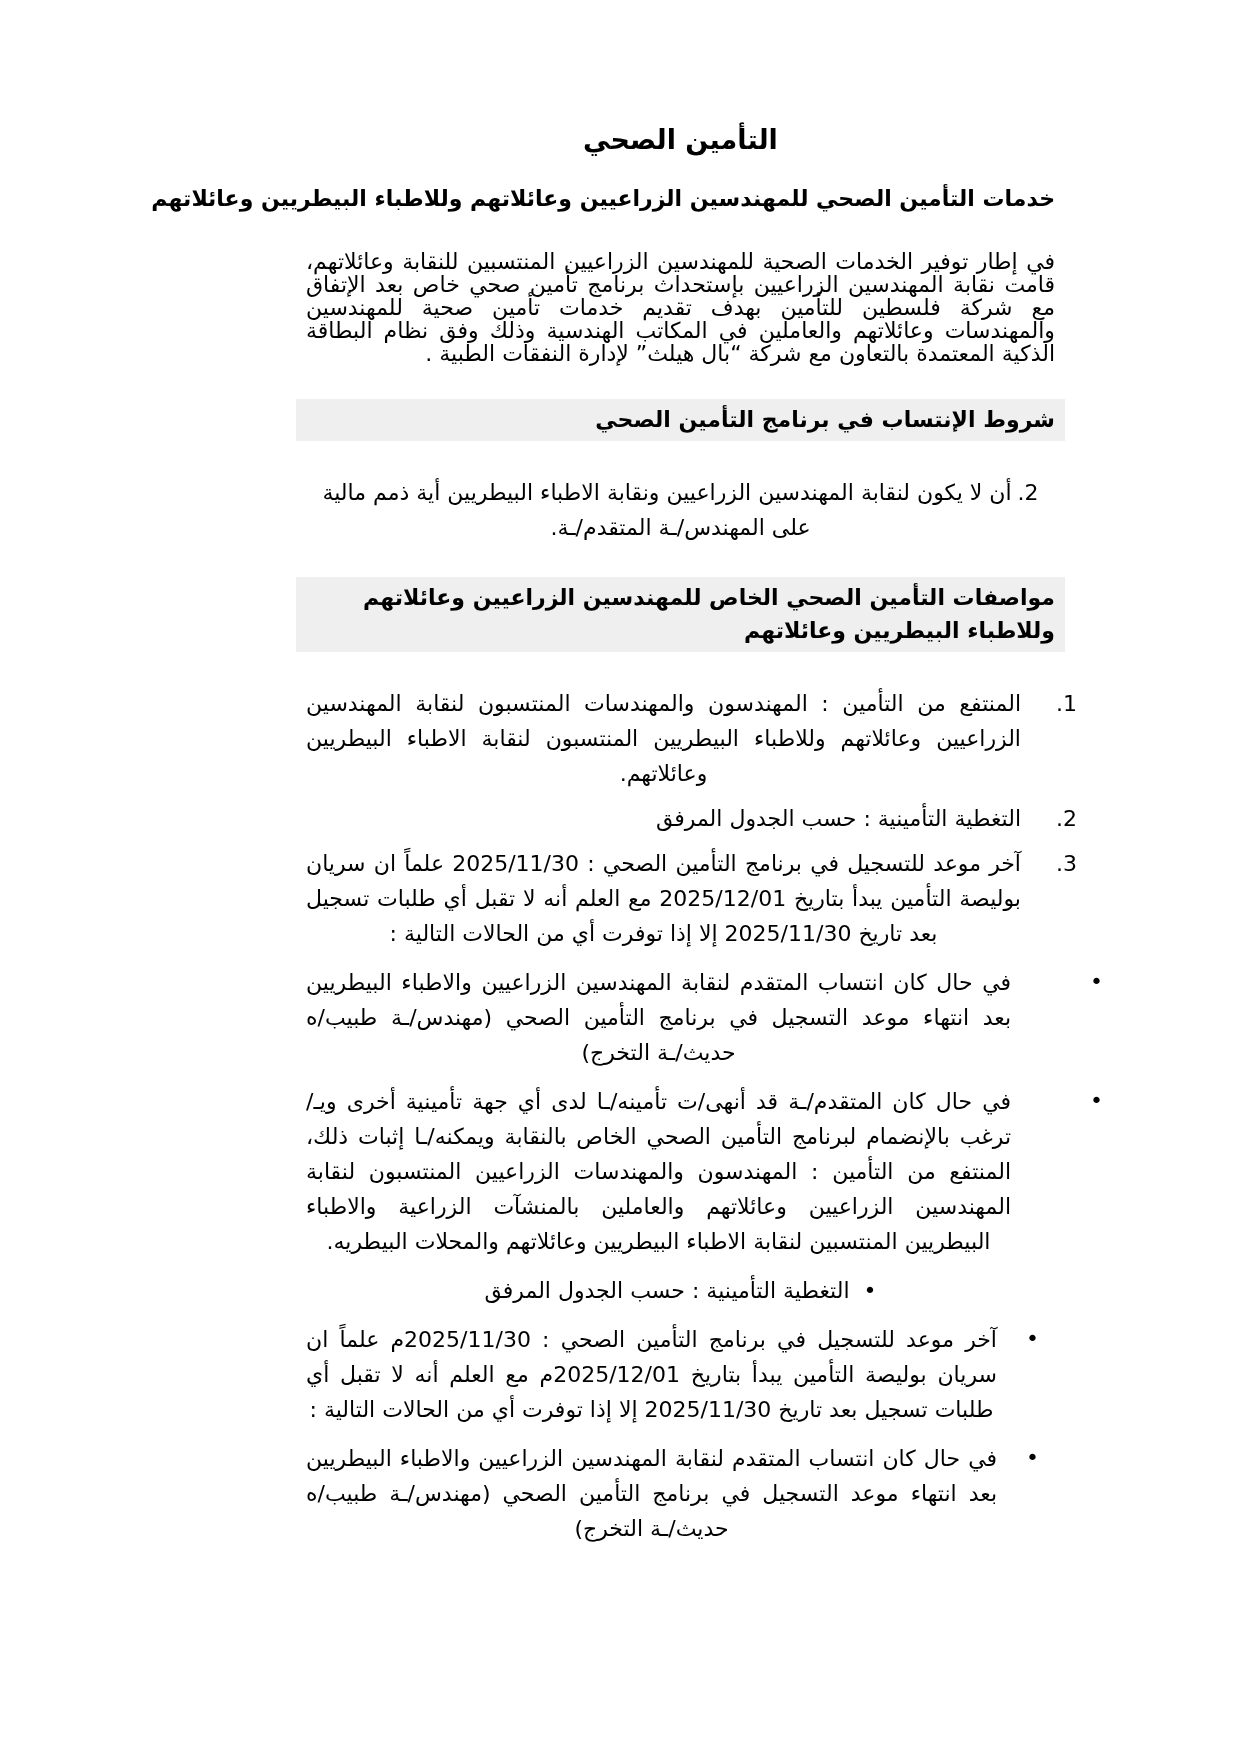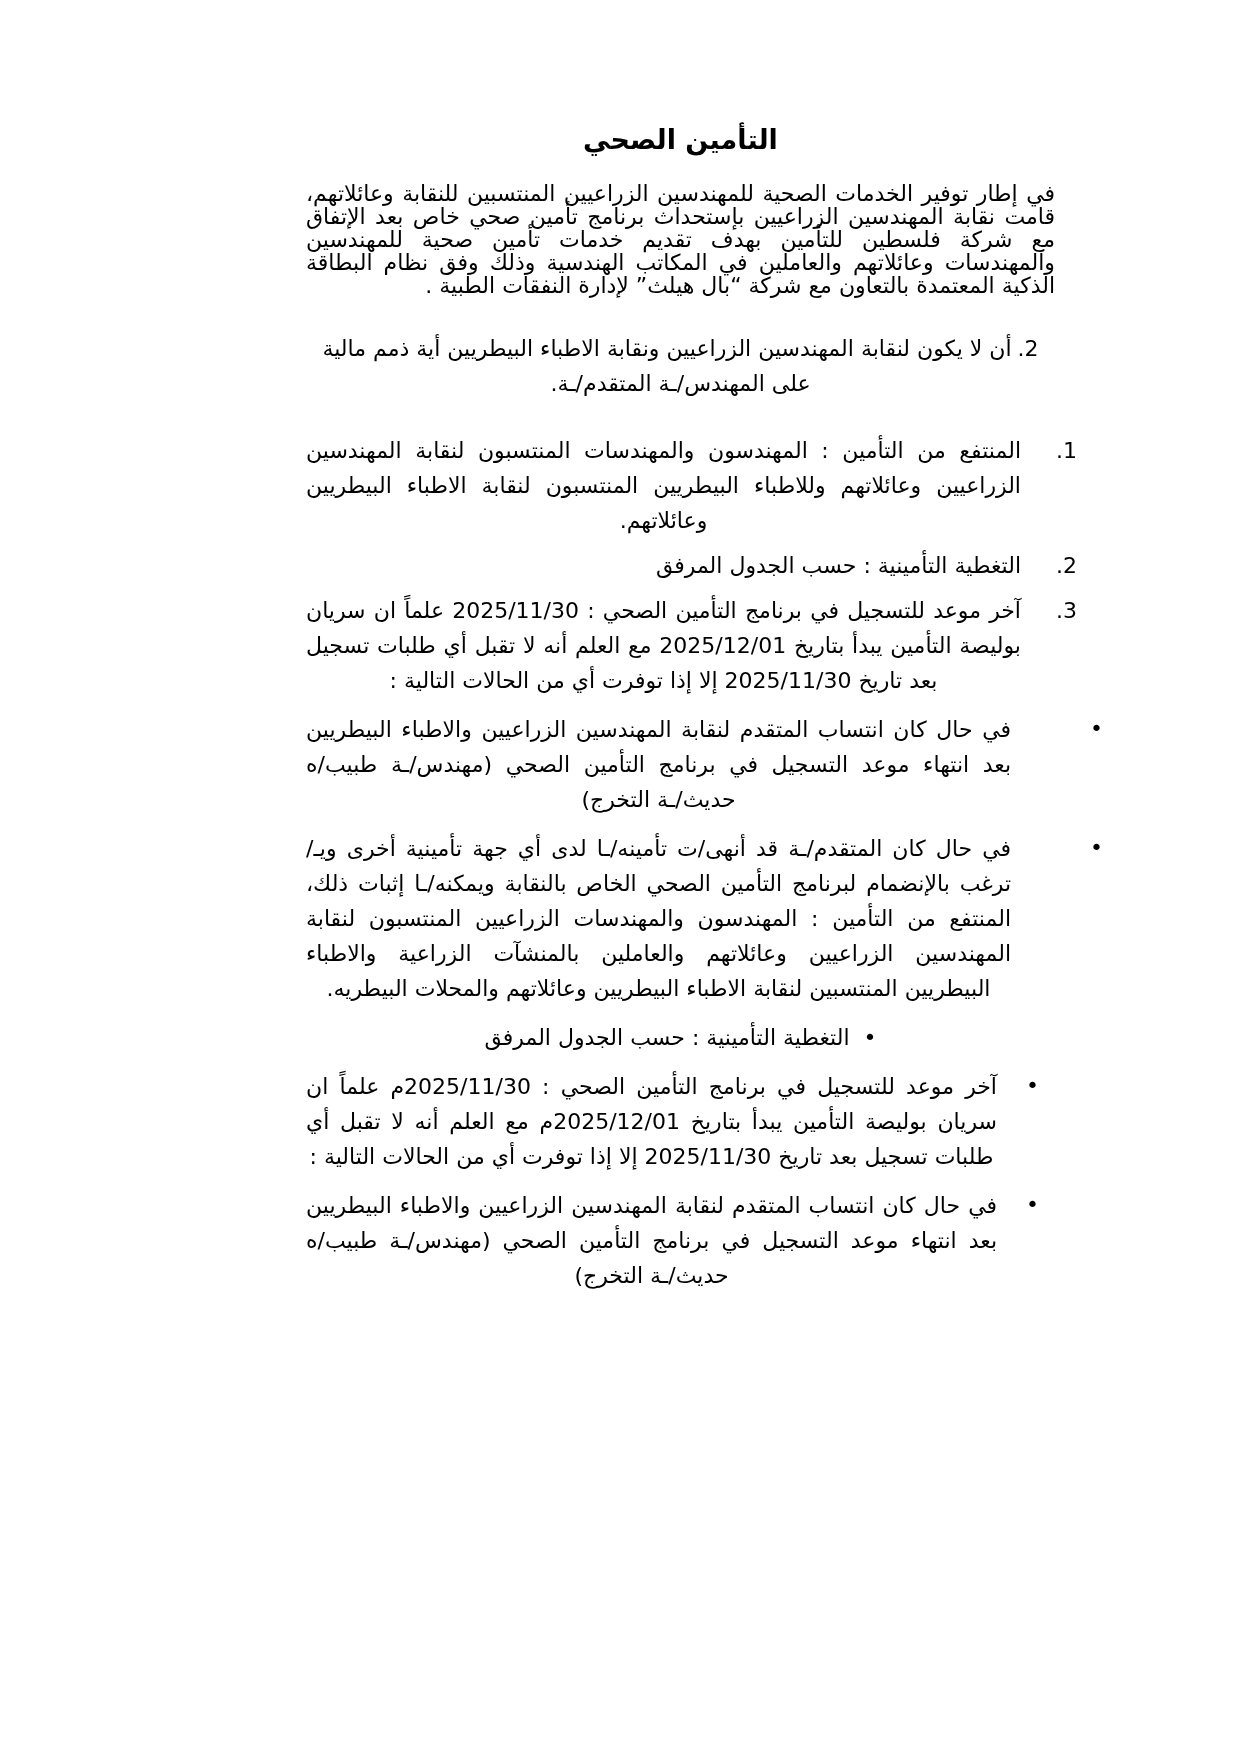--- a/index.html
+++ b/index.html
@@ -91,6 +91,7 @@
 
   <h1 class="title">التأمين الصحي</h1>
 
+  <h2 class="subtitle">خدمات التأمين الصحي للمهندسين  الزراعيين وعائلاتهم وللاطباء البيطريين وعائلاتهم</h2>
 
   <p class="intro">في إطار توفير الخدمات الصحية للمهندسين الزراعيين المنتسبين للنقابة وعائلاتهم، قامت نقابة المهندسين الزراعيين بإستحداث برنامج تأمين صحي خاص بعد الإتفاق مع شركة فلسطين للتأمين بهدف تقديم خدمات تأمين صحية للمهندسين والمهندسات وعائلاتهم والعاملين في المكاتب الهندسية وذلك وفق نظام البطاقة الذكية المعتمدة بالتعاون مع شركة “بال هيلث” لإدارة النفقات الطبية .</p>
 

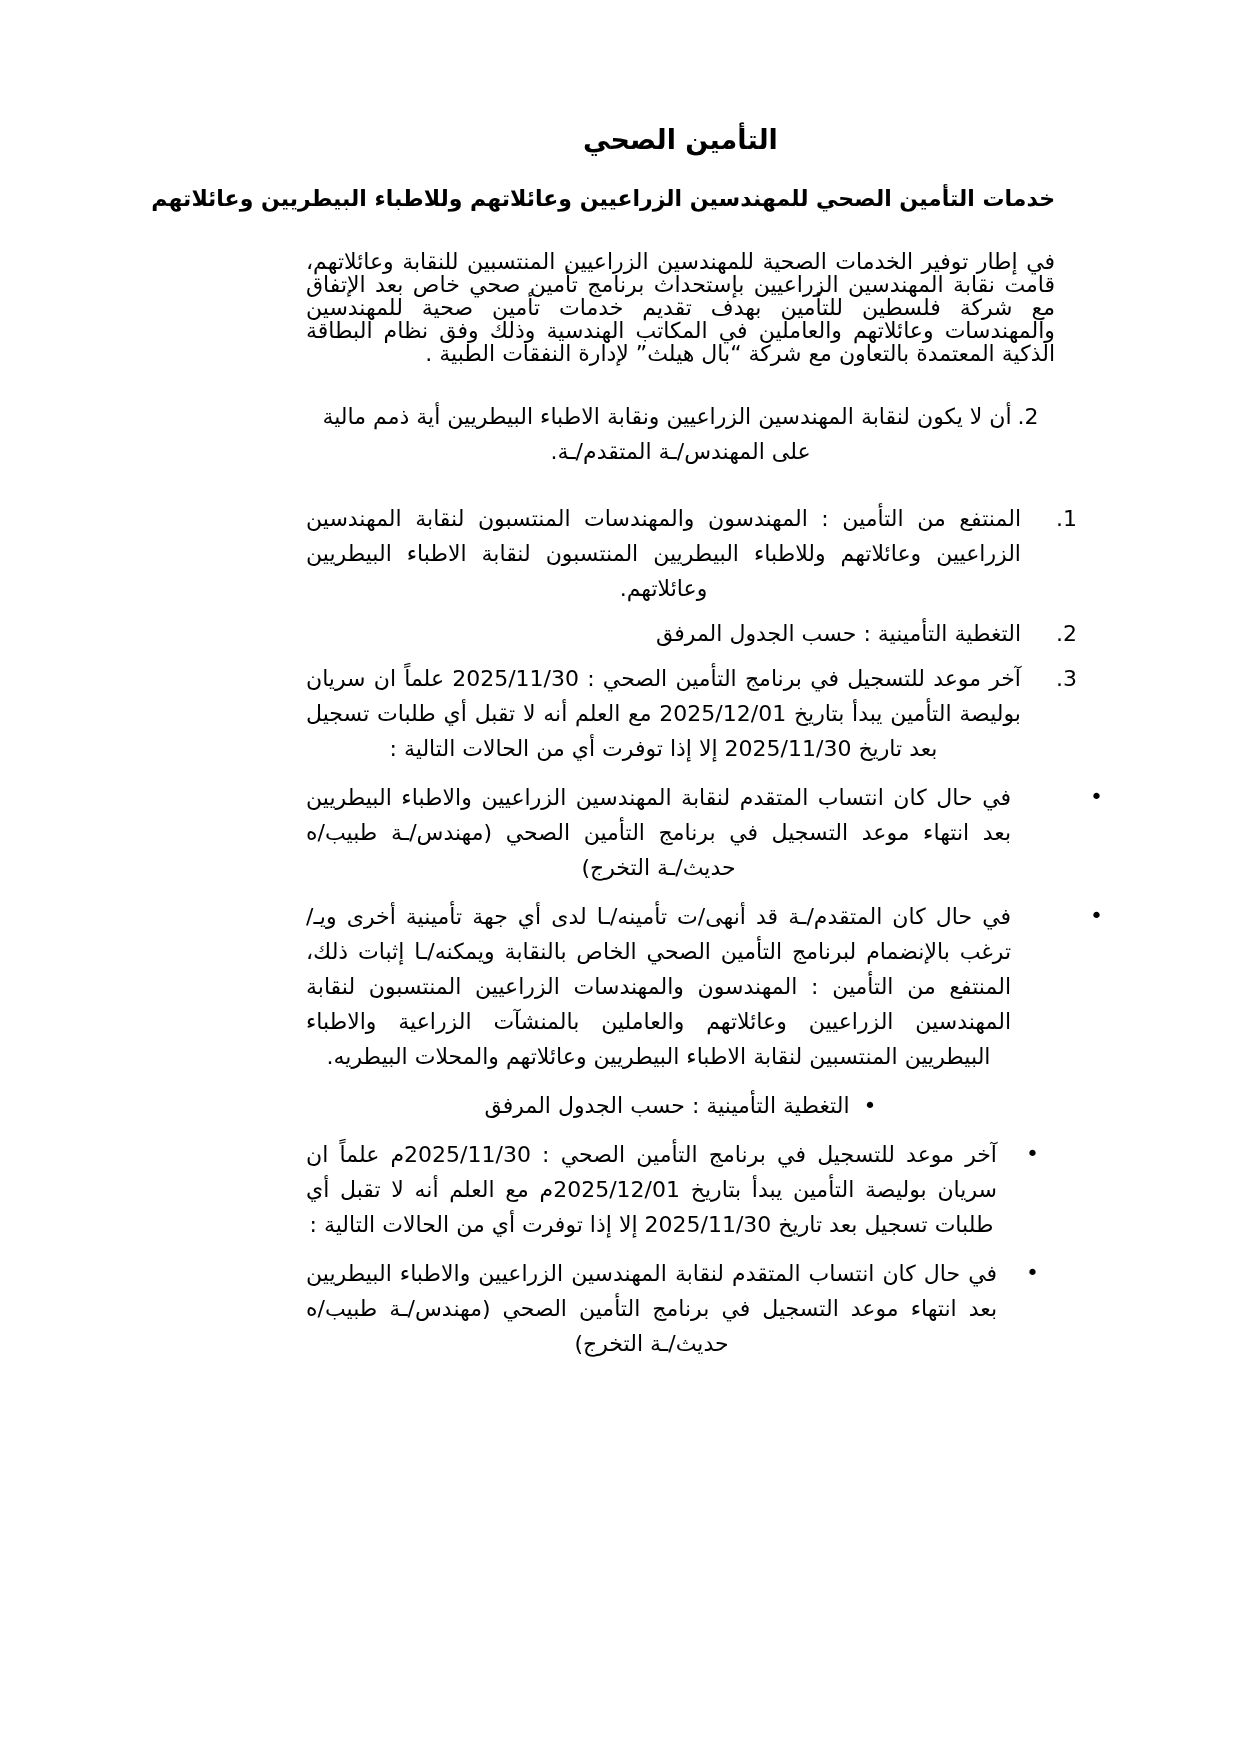--- a/index.html
+++ b/index.html
@@ -95,6 +95,7 @@
 
   <p class="intro">في إطار توفير الخدمات الصحية للمهندسين الزراعيين المنتسبين للنقابة وعائلاتهم، قامت نقابة المهندسين الزراعيين بإستحداث برنامج تأمين صحي خاص بعد الإتفاق مع شركة فلسطين للتأمين بهدف تقديم خدمات تأمين صحية للمهندسين والمهندسات وعائلاتهم والعاملين في المكاتب الهندسية وذلك وفق نظام البطاقة الذكية المعتمدة بالتعاون مع شركة “بال هيلث” لإدارة النفقات الطبية .</p>
 
+  <div class="bar">شروط الإنتساب في برنامج التأمين الصحي</div>
 
   <div class="clist">
     <div class="citem">

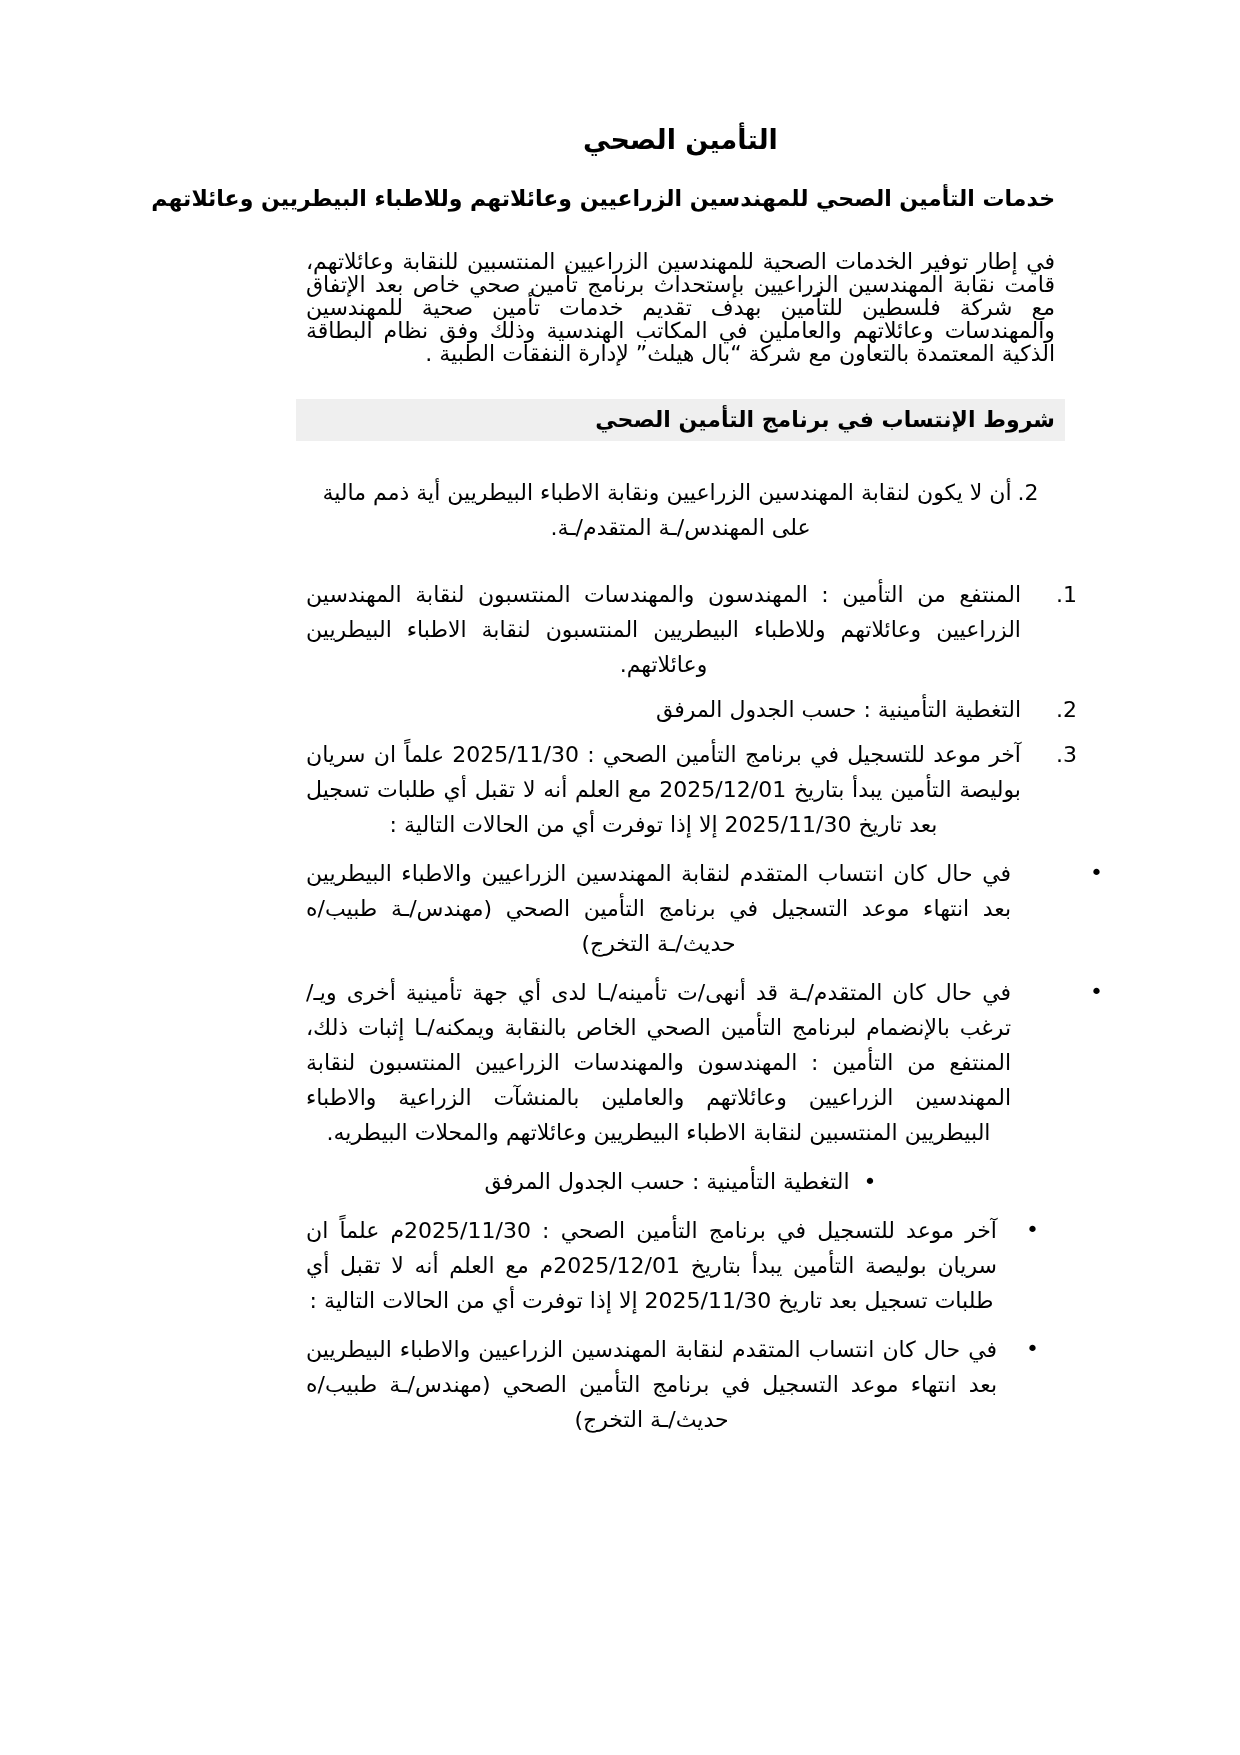--- a/index.html
+++ b/index.html
@@ -103,6 +103,7 @@
     </div>
   </div>
 
+  <div class="bar">مواصفات التأمين الصحي الخاص للمهندسين  الزراعيين وعائلاتهم وللاطباء البيطريين وعائلاتهم</div>
 
   <div class="nlist">
     <div class="nitem">

